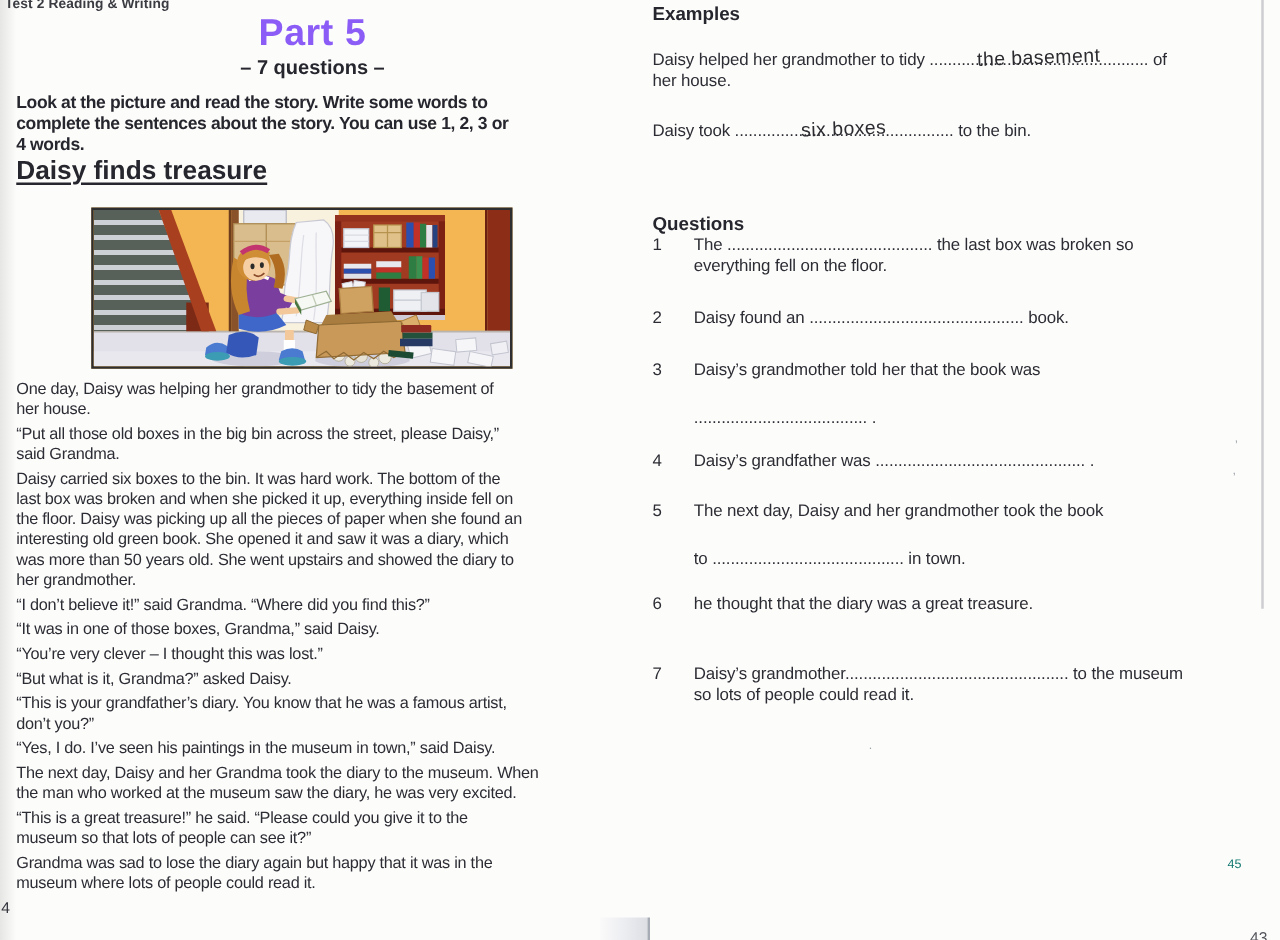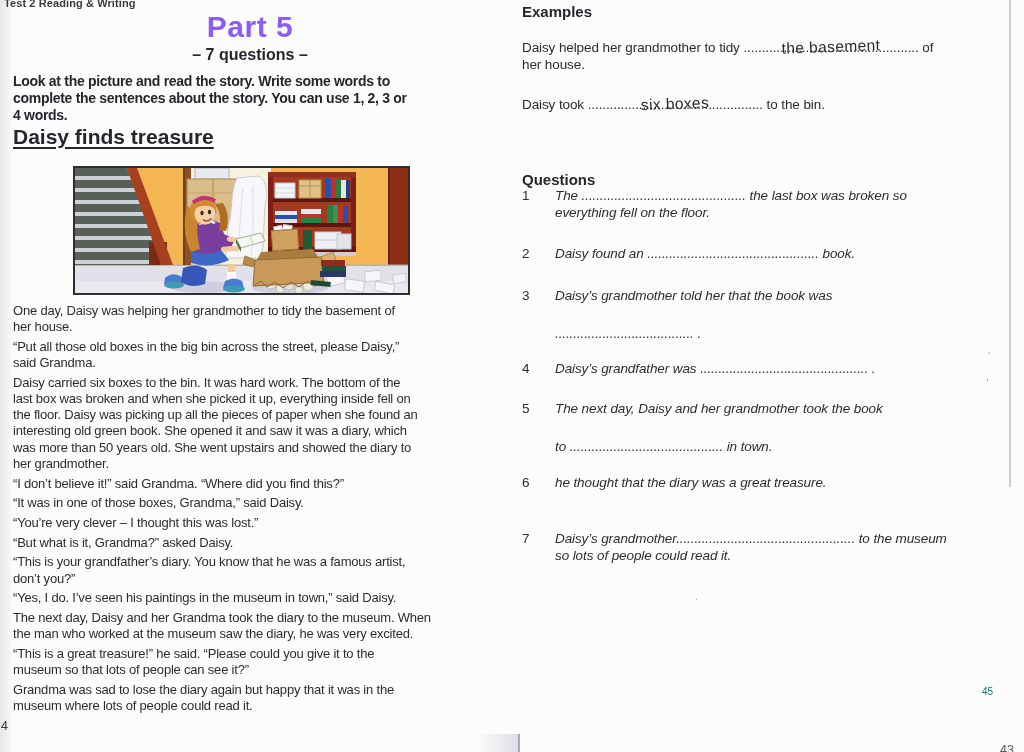--- a/index.html
+++ b/index.html
@@ -51,7 +51,7 @@
   .q{position:absolute;left:0;width:100%;display:flex;
     font-size:13.5px;line-height:17px;letter-spacing:-.1px;}
   .qnum{width:33px;flex:none;}
-  .qbody{flex:1;font-style:italic;}
+  .qbody{flex:1;}
   .gap{margin-top:21px;}
   .q1{top:187px}.q2{top:245px}.q3{top:287px}.q4{top:360px}
   .q5{top:400px}.q6{top:474px}.q7{top:530px}

